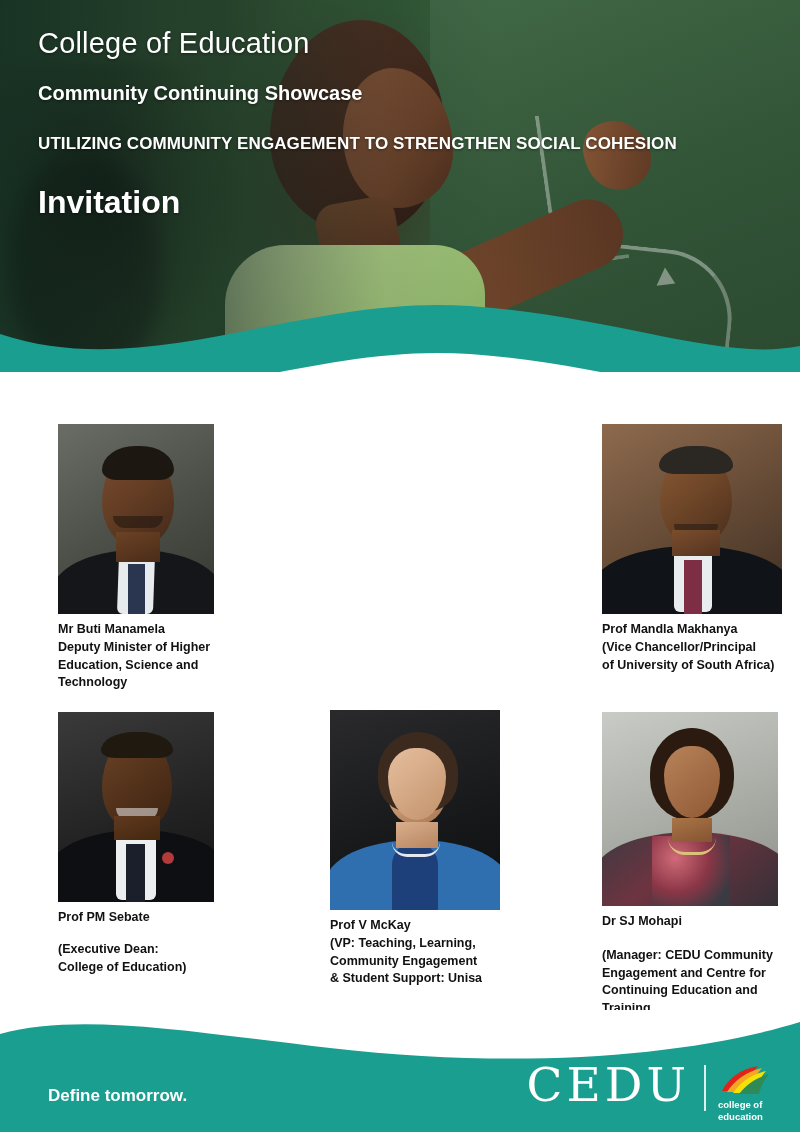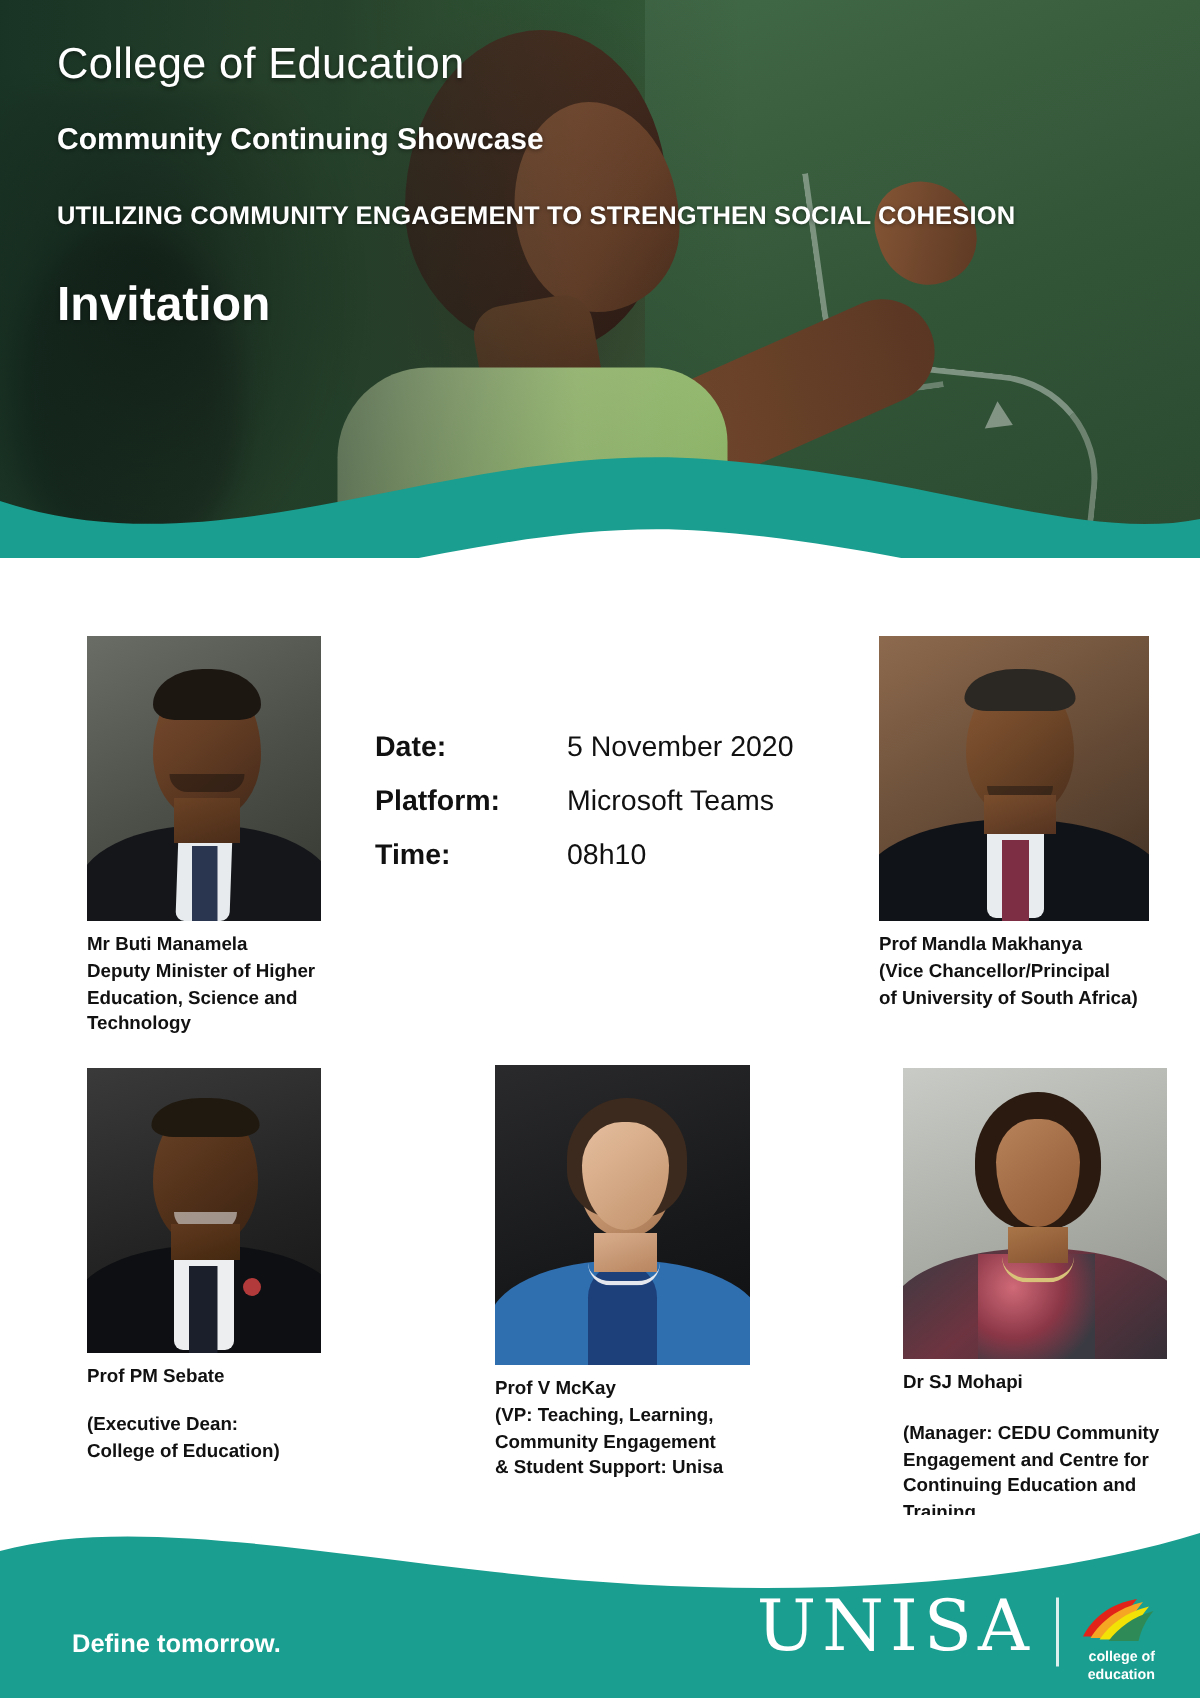--- a/index.html
+++ b/index.html
@@ -351,20 +351,6 @@
 
   <div class="content">
 
-    <div class="details">
-      <div class="details-row">
-        <div class="details-label">Date:</div>
-        <div class="details-value">5 November  2020</div>
-      </div>
-      <div class="details-row">
-        <div class="details-label">Platform:</div>
-        <div class="details-value">Microsoft Teams</div>
-      </div>
-      <div class="details-row">
-        <div class="details-label">Time:</div>
-        <div class="details-value">08h10</div>
-      </div>
-    </div>
 
     <div class="person" style="left:58px; top:24px; width:160px;">
       <div class="photo" style="width:156px;height:190px;">

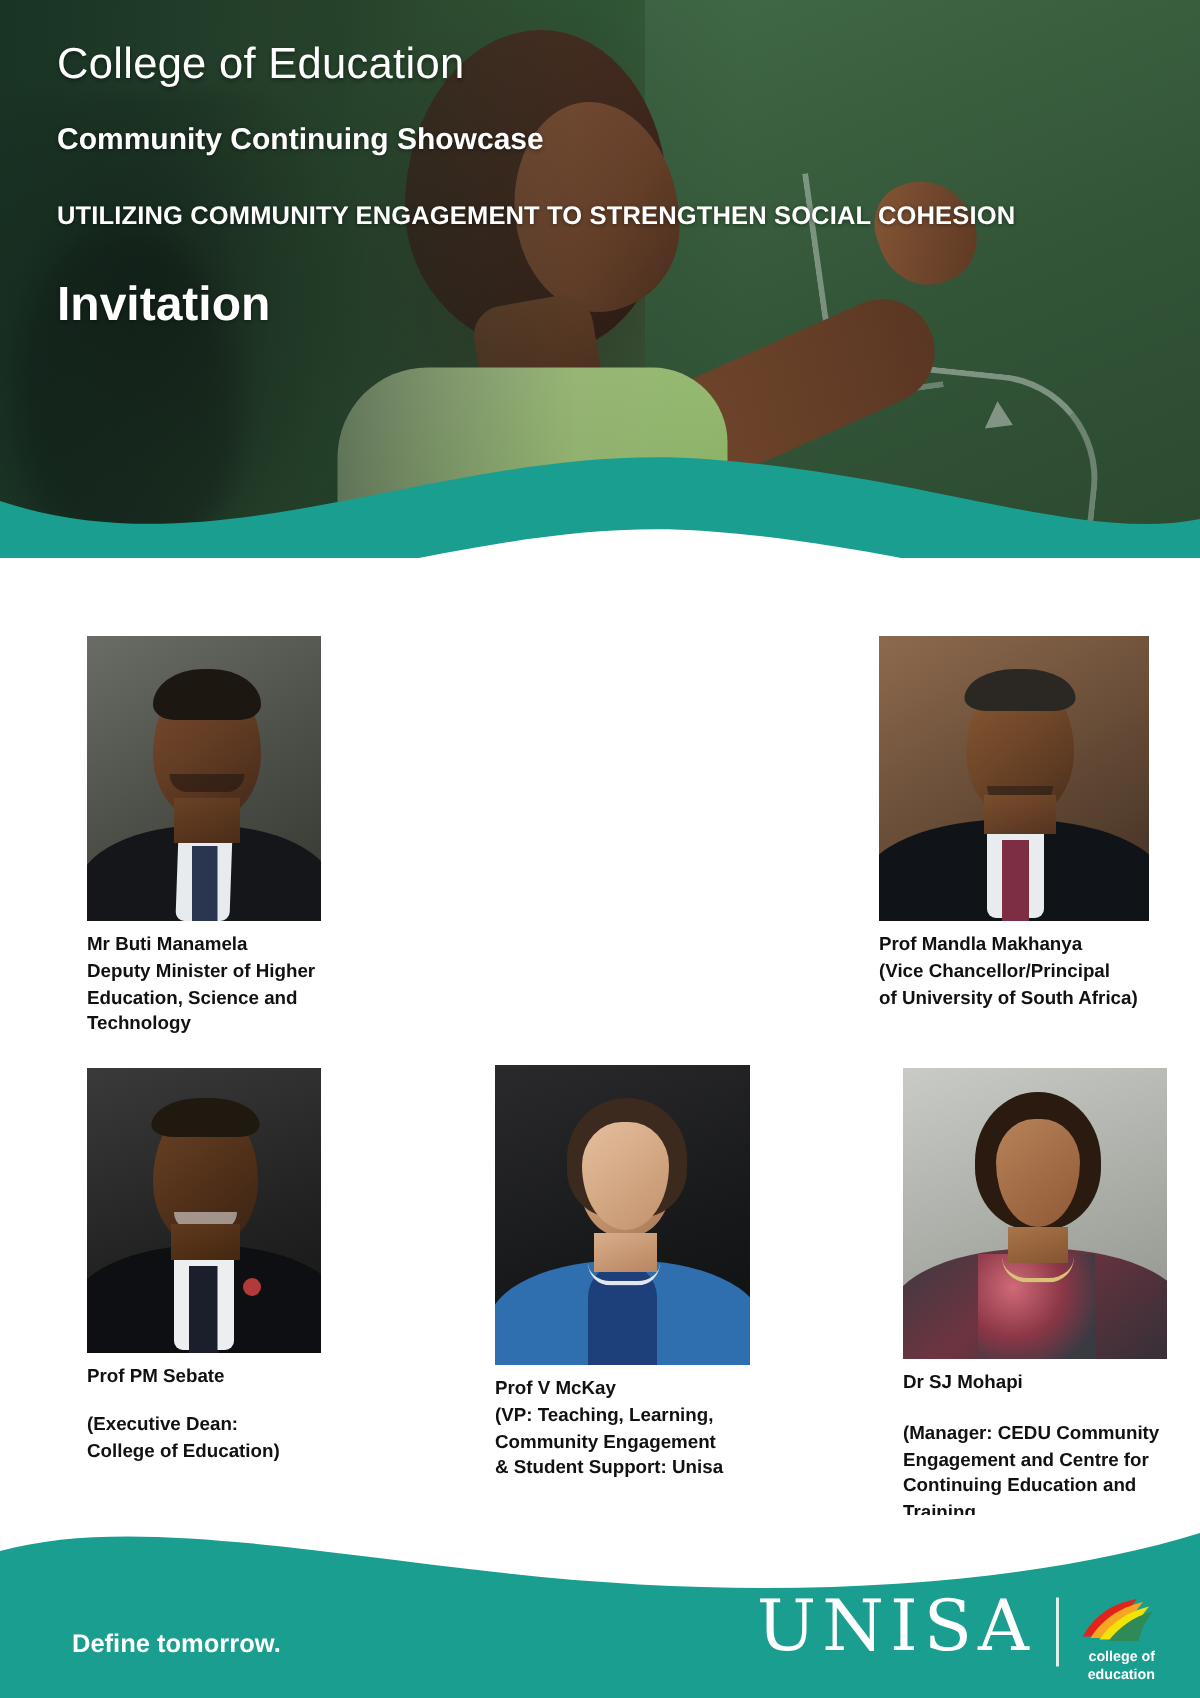--- a/index.html
+++ b/index.html
@@ -369,7 +369,7 @@
 Technology</div>
     </div>
 
-    <div class="person" style="left:586px; top:24px; width:176px;">
+    <div class="person" style="left:602px; top:24px; width:176px;">
       <div class="photo" style="width:180px;height:190px;">
         <div class="pf-bg" style="background:linear-gradient(150deg,#8d6a4e 0%,#6b4f39 45%,#3e2e22 100%);"></div>
         <div class="pf-body" style="left:-10px;top:122px;width:200px;height:75px;background:#101318;"></div>

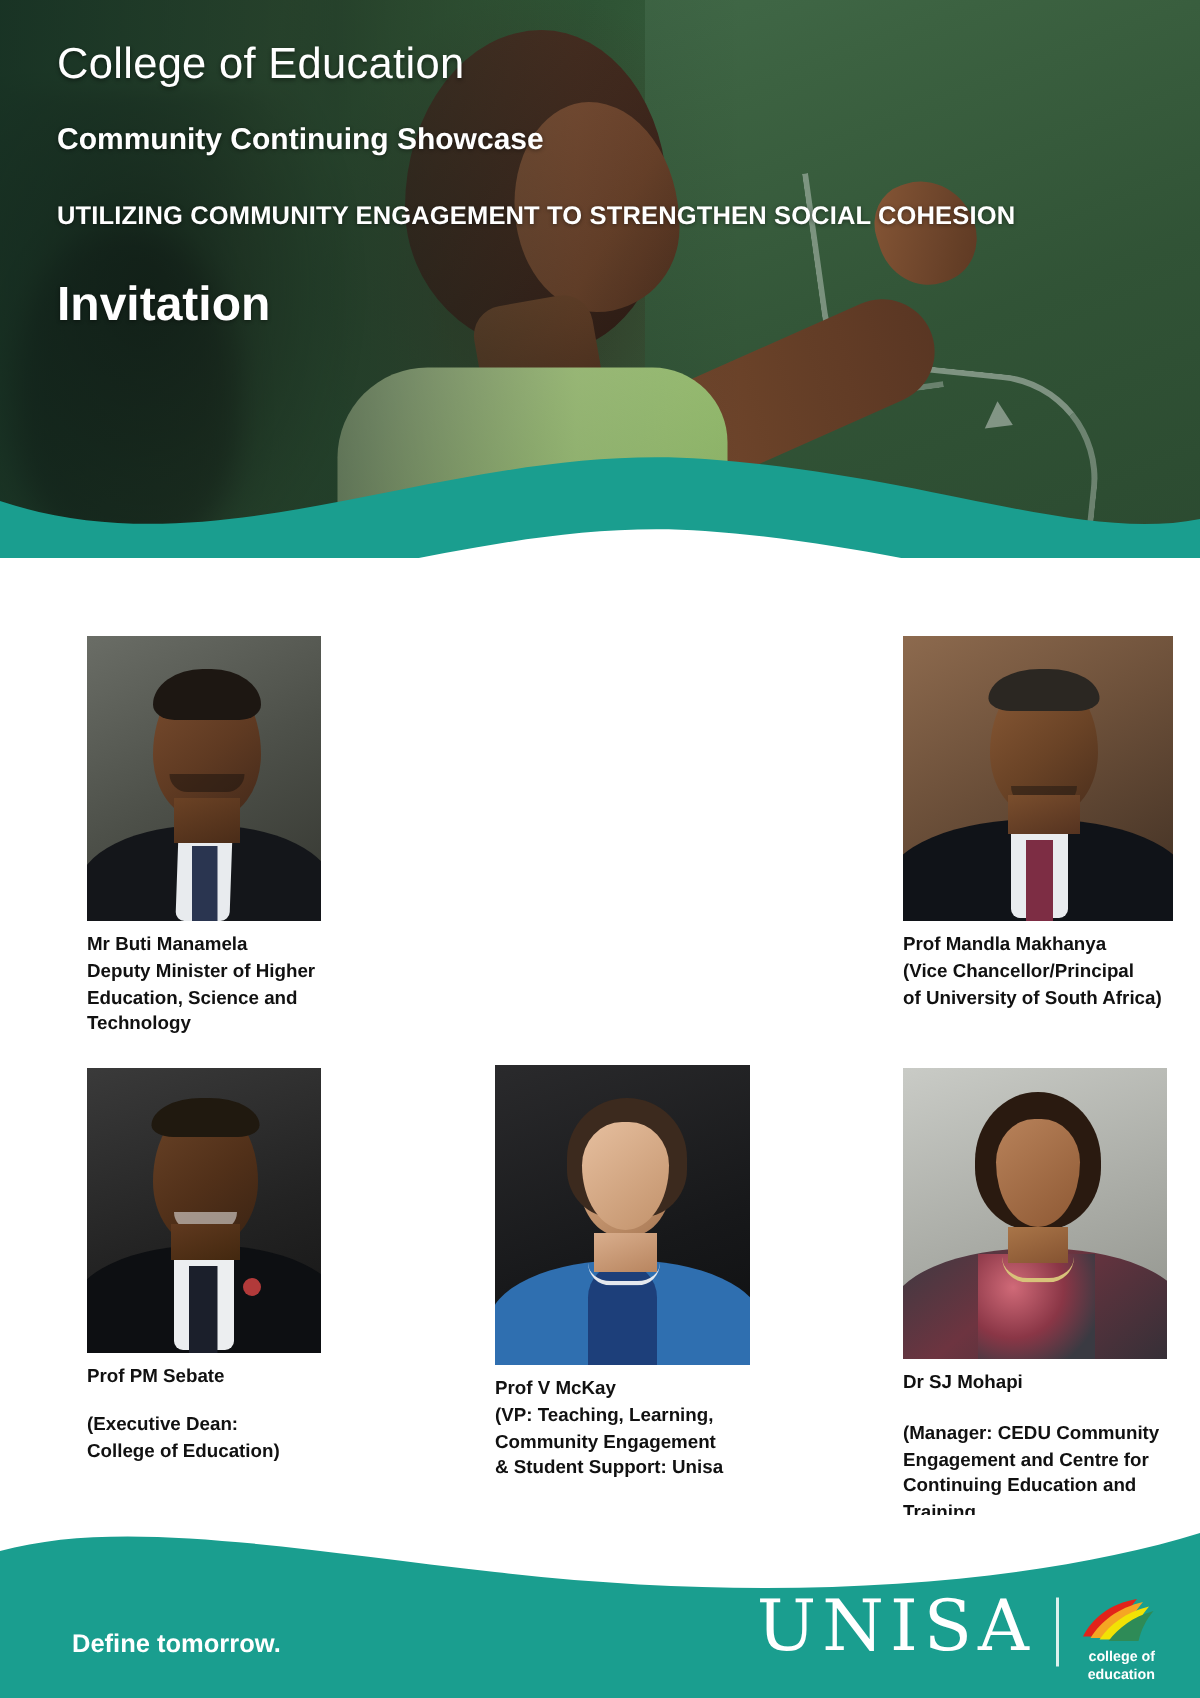--- a/index.html
+++ b/index.html
@@ -448,7 +448,7 @@
   <div class="define">Define tomorrow.</div>
 
   <div class="unisa-logo">
-    <div class="unisa-word">UNISA</div>
+    <div class="unisa-word">CEDU</div>
     <div class="unisa-divider"></div>
     <div class="unisa-right">
       <svg width="52" height="30" viewBox="0 0 52 30">

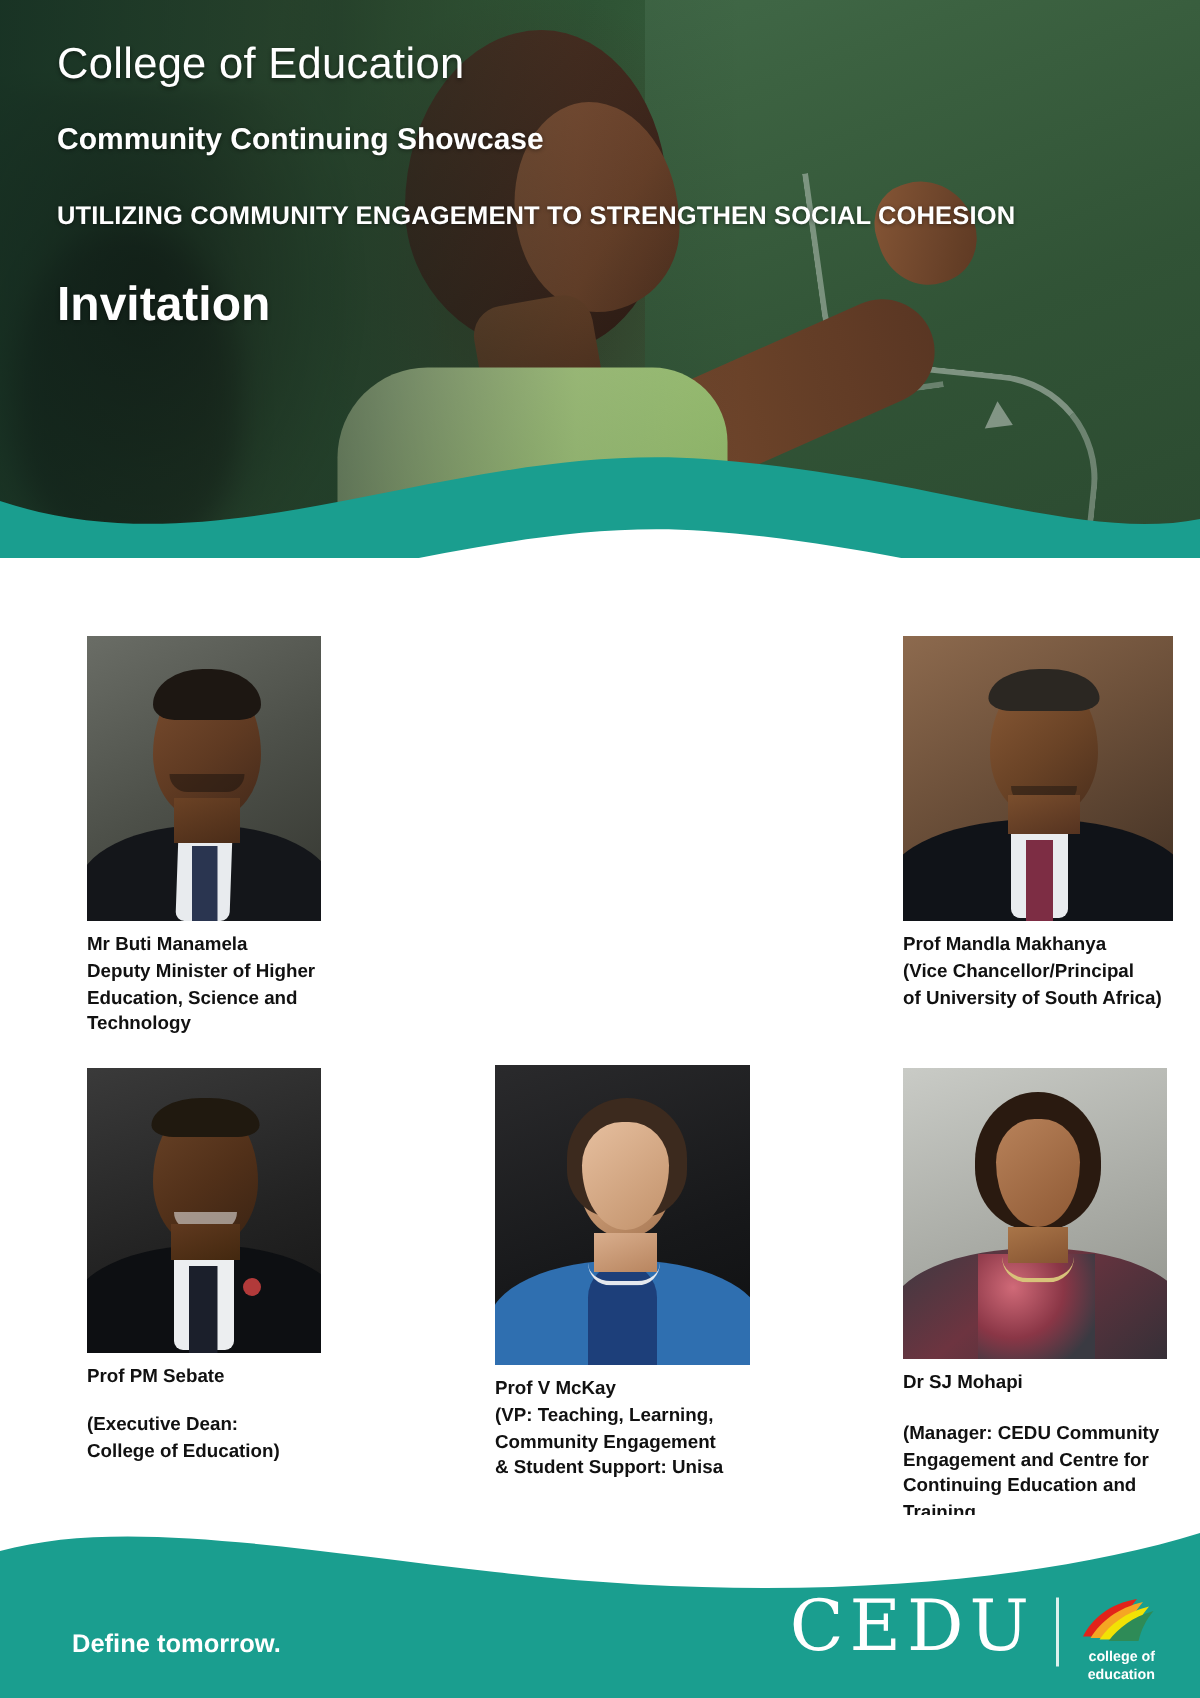--- a/index.html
+++ b/index.html
@@ -304,7 +304,6 @@
     line-height: 1.25;
     font-weight: bold;
     margin-top: 4px;
-    text-align: right;
   }
 </style>
 </head>

